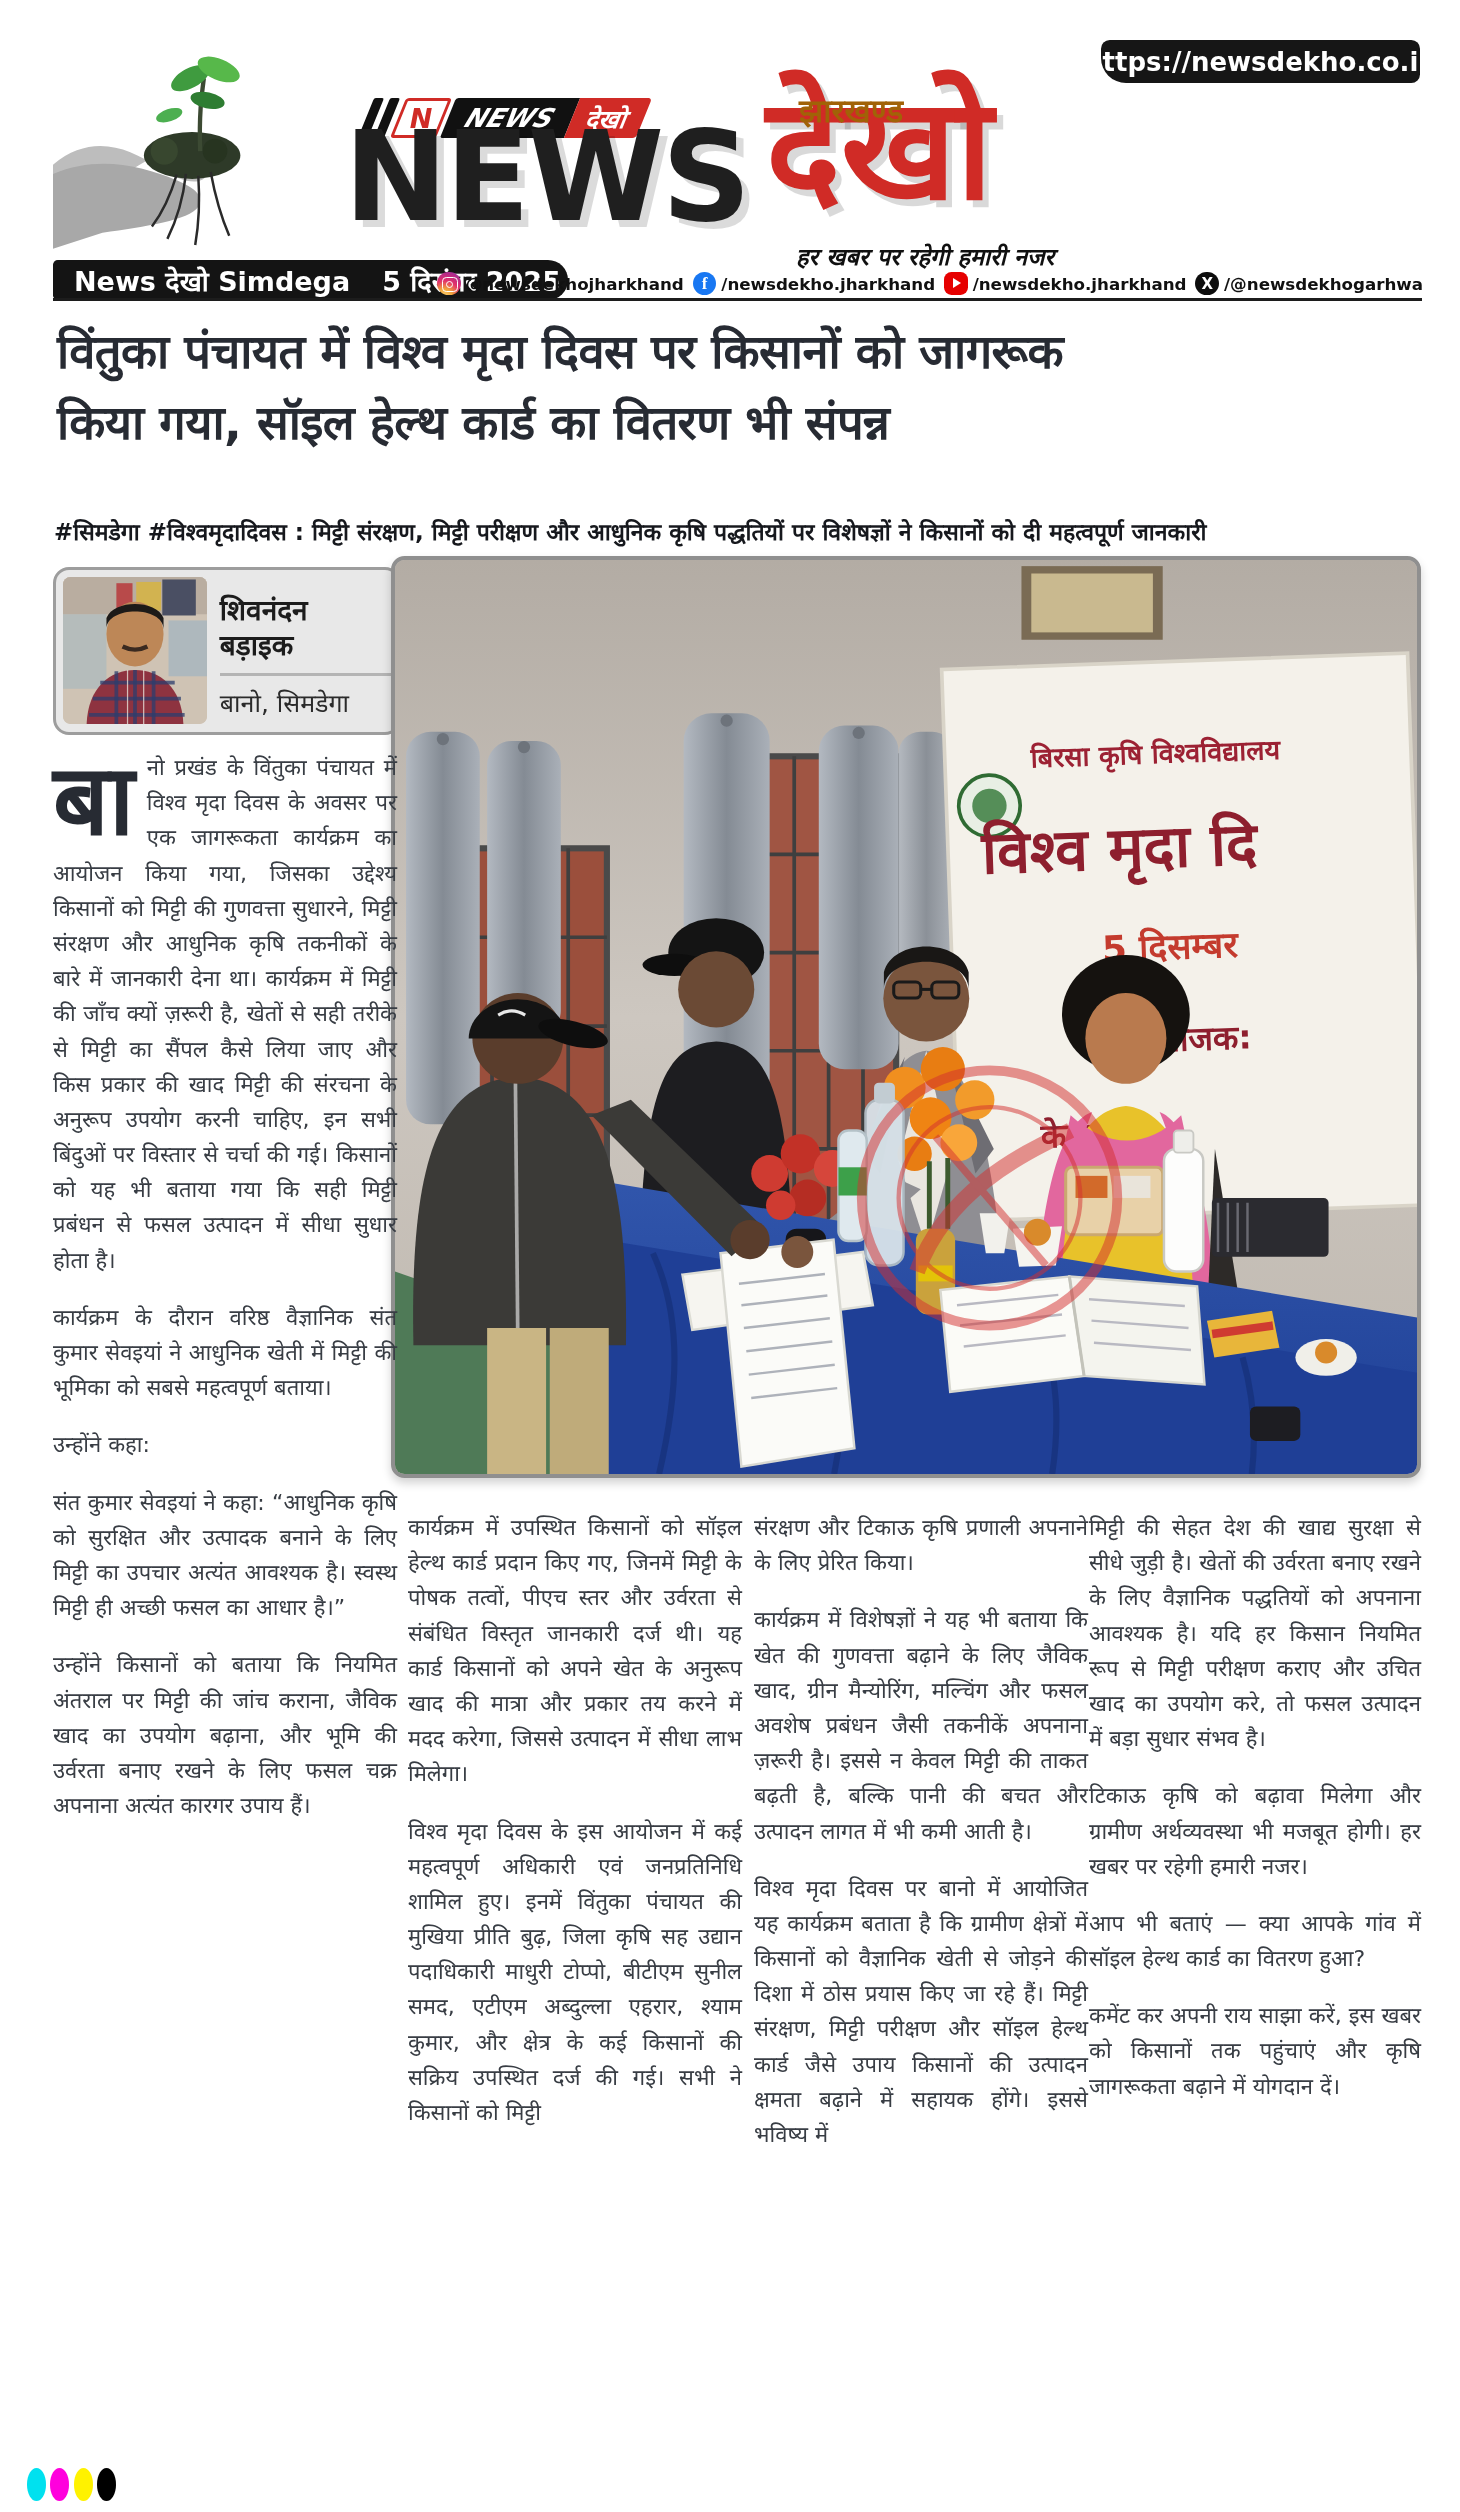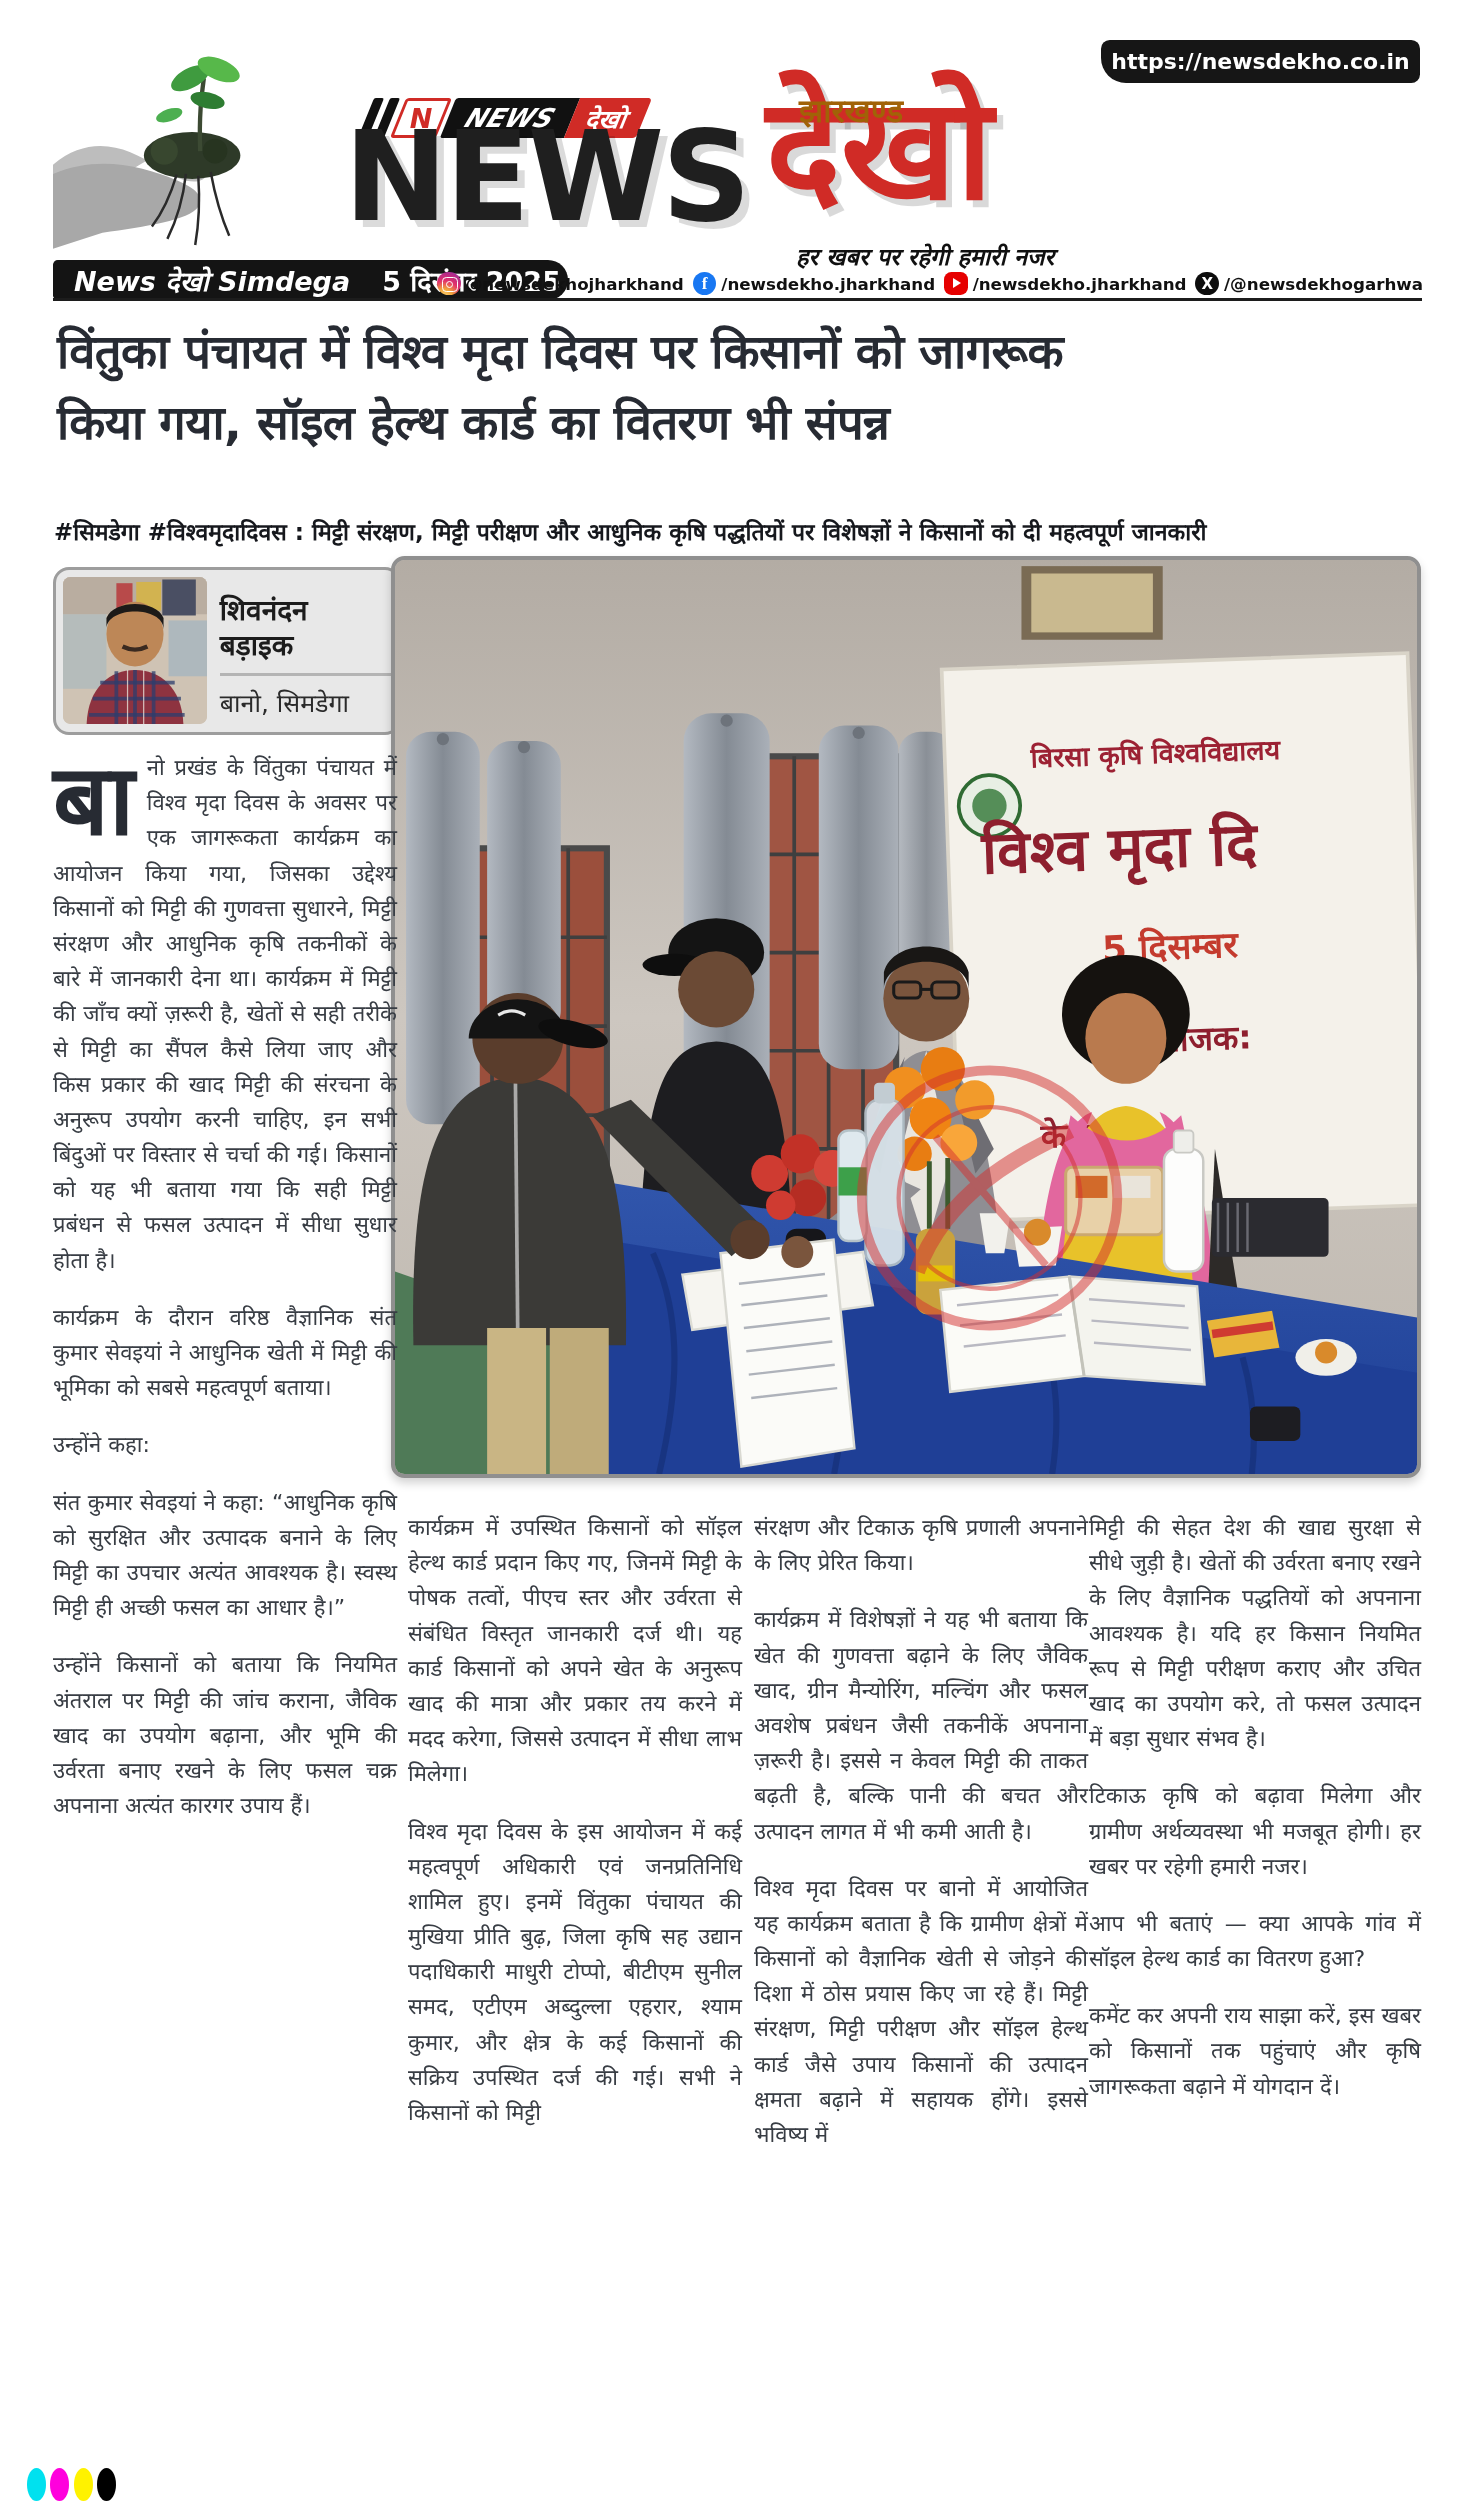--- a/index.html
+++ b/index.html
@@ -26,7 +26,7 @@
   .logo-tagline{position:absolute;left:796px;top:240px;font-size:23.5px;font-weight:700;font-style:italic;color:#101010;}
   .url-badge{position:absolute;left:1101px;top:40px;width:319px;height:43px;background:#161616;color:#fff;
     border-radius:8.7px 8.7px 8.7px 25px;display:flex;align-items:center;justify-content:center;
-    font-size:22px;font-weight:800;}
+    font-size:26px;font-weight:800;}
   .event-title{position:absolute;left:1094px;top:110px;width:334px;text-align:center;line-height:1.05;}
   .event-title span{display:block;font-size:62px;font-weight:800;color:#166b1a;}
   @supports (-webkit-background-clip:text){

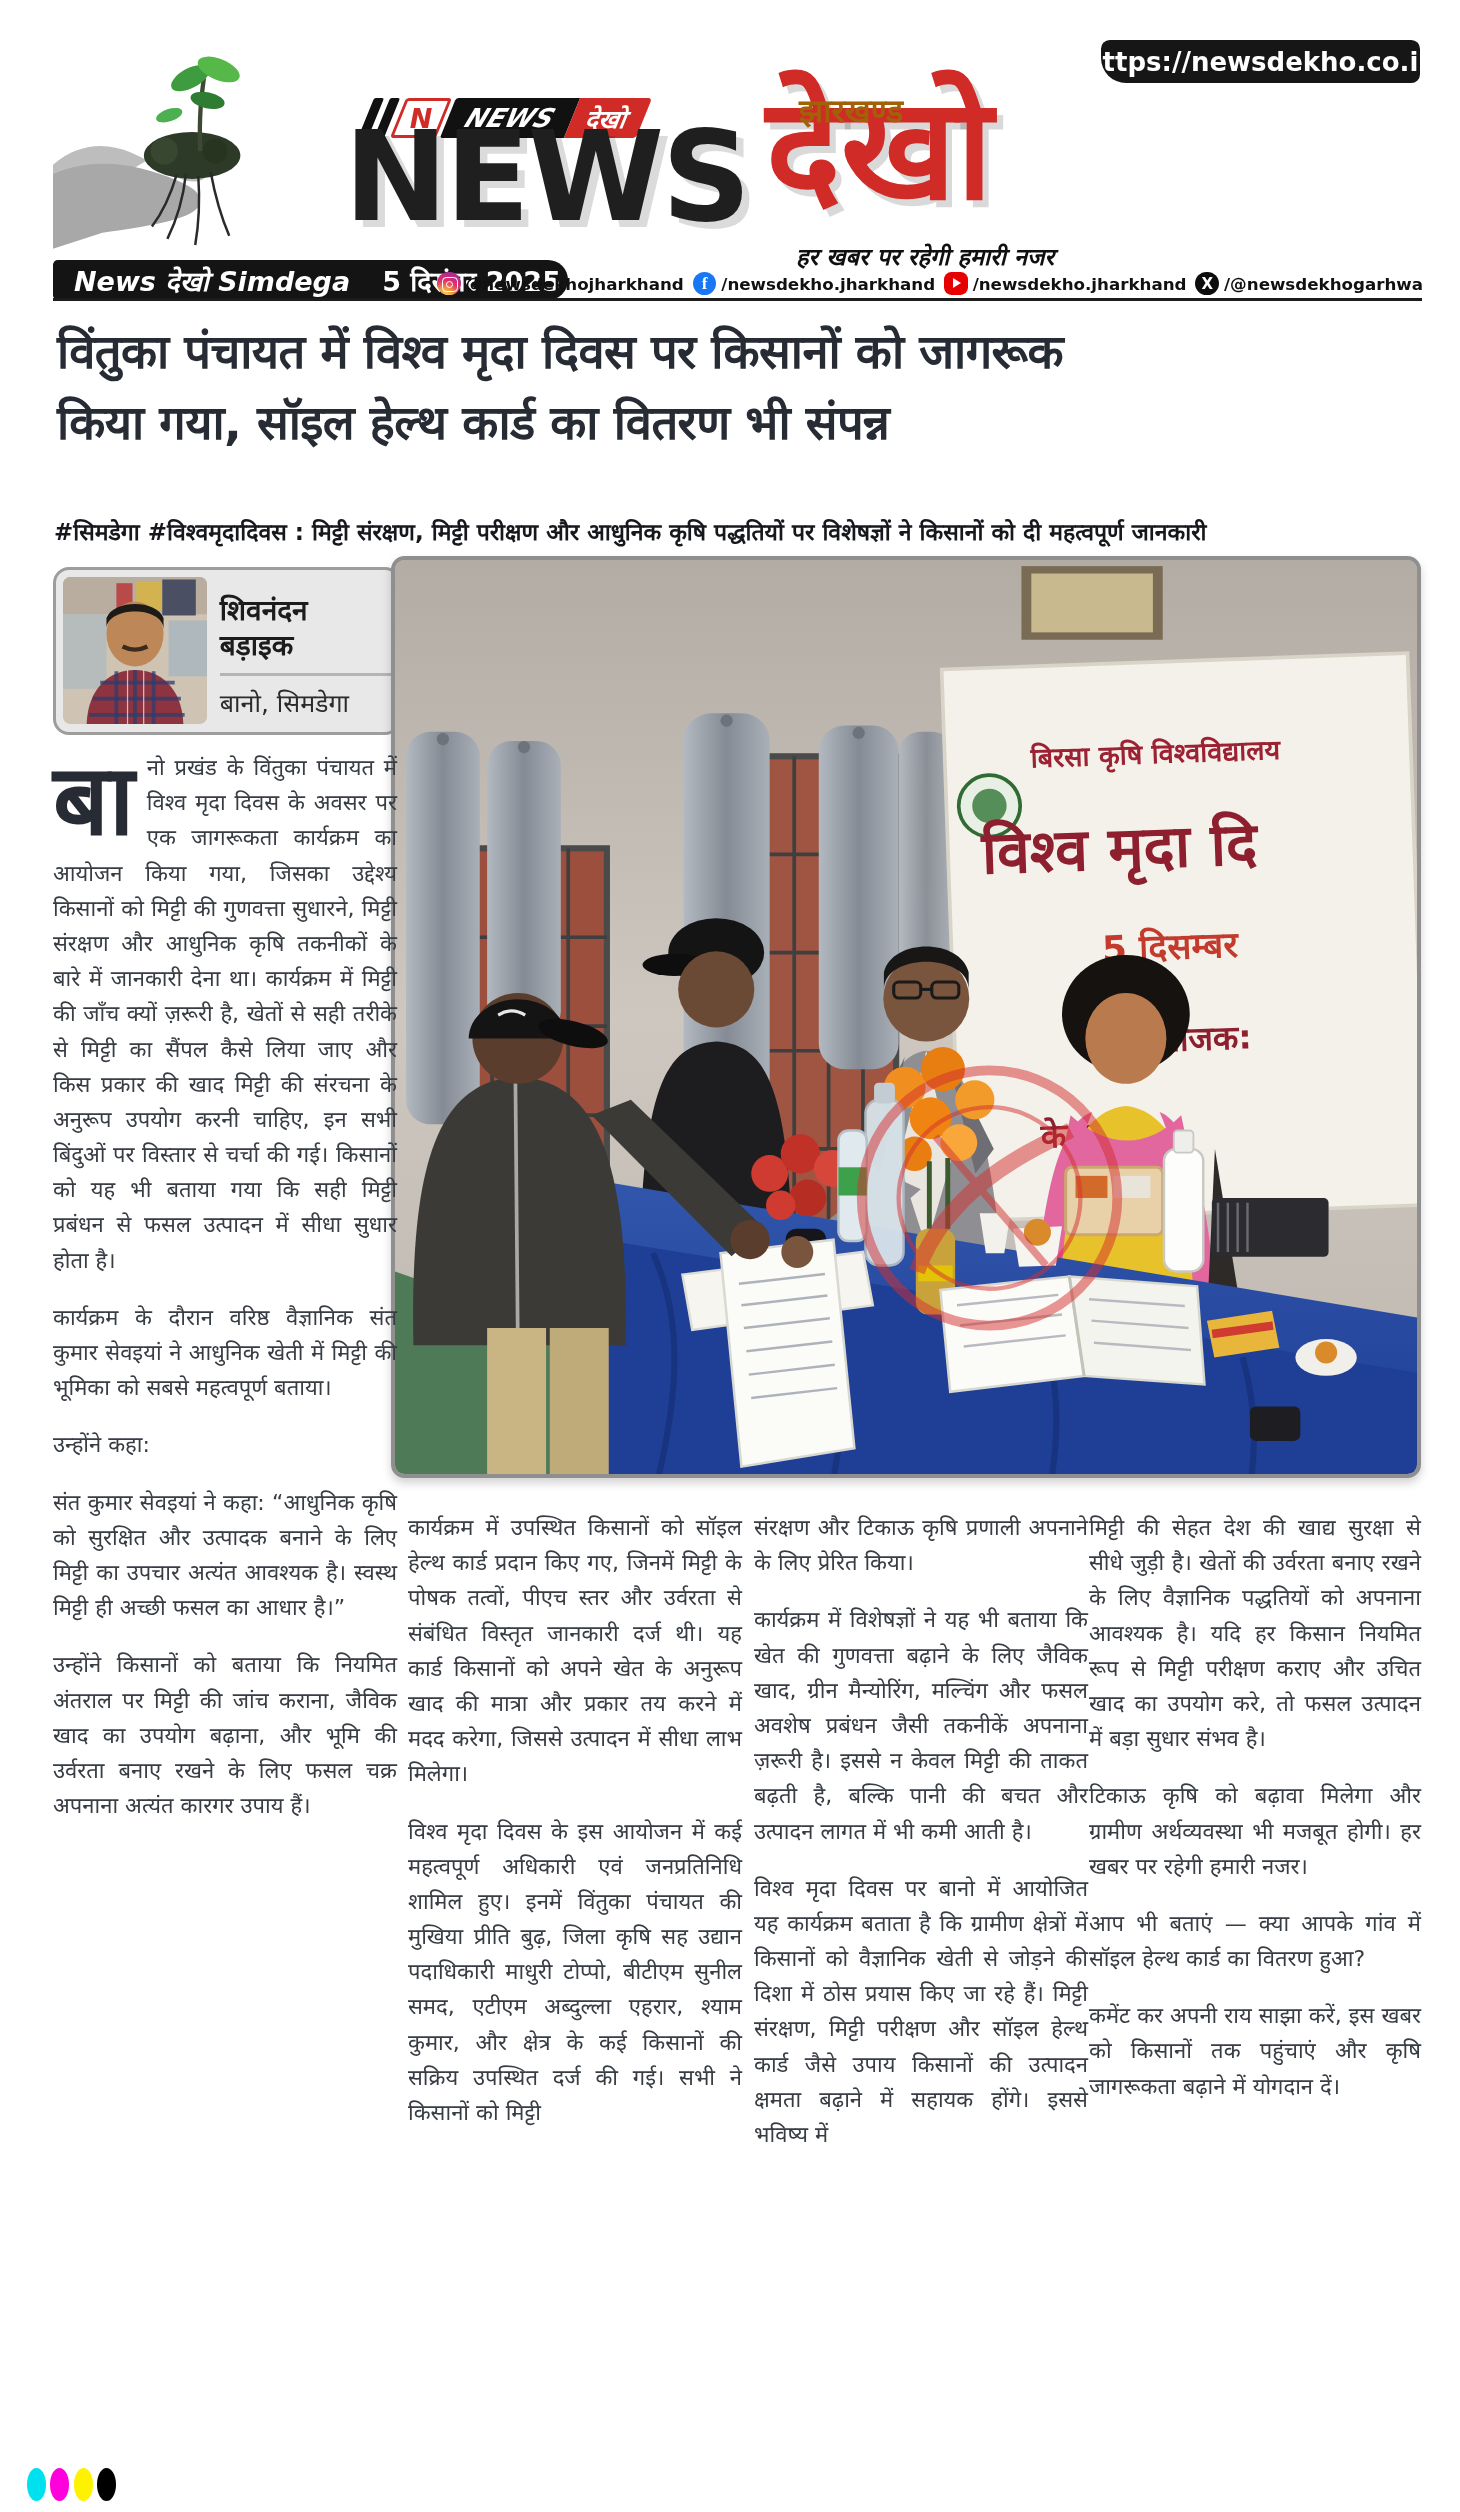--- a/index.html
+++ b/index.html
@@ -35,7 +35,7 @@
   }
   .date-bar{position:absolute;left:53px;top:260px;width:515px;height:40px;background:#141414;
     border-radius:5px 21px 21px 5px;display:flex;align-items:center;gap:16px;padding:0 21px;color:#fff;}
-  .date-bar .dl{font-size:27px;font-weight:700;white-space:nowrap;font-style:italic;}
+  .date-bar .dl{font-size:27px;font-weight:700;white-space:nowrap;}
   .date-bar .vbar{width:1.9px;height:27px;background:#cfcfcf;}
   .date-bar .dt{font-size:27px;font-weight:700;white-space:nowrap;}
   .social-row{position:absolute;left:823px;top:270px;width:600px;height:27px;display:flex;align-items:center;

